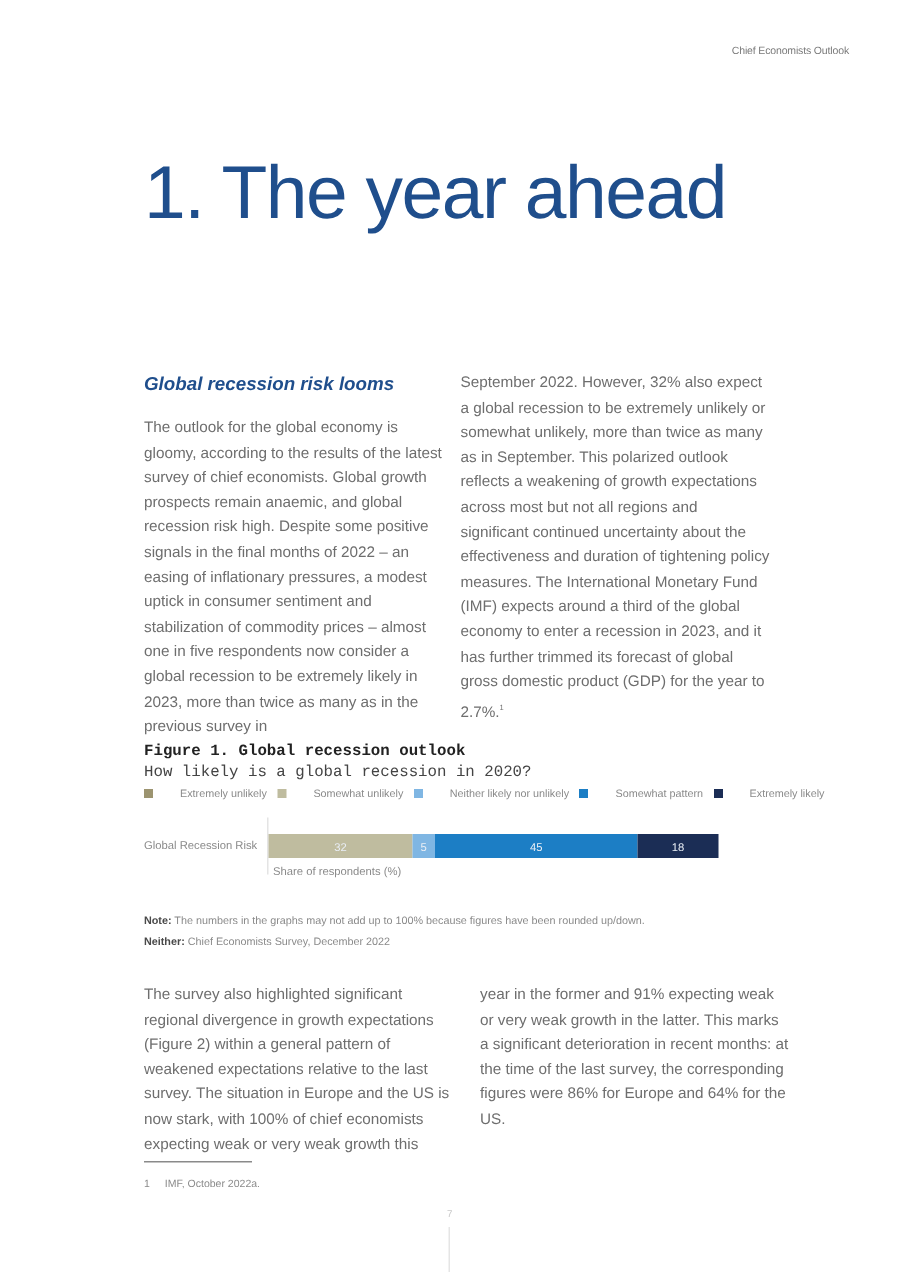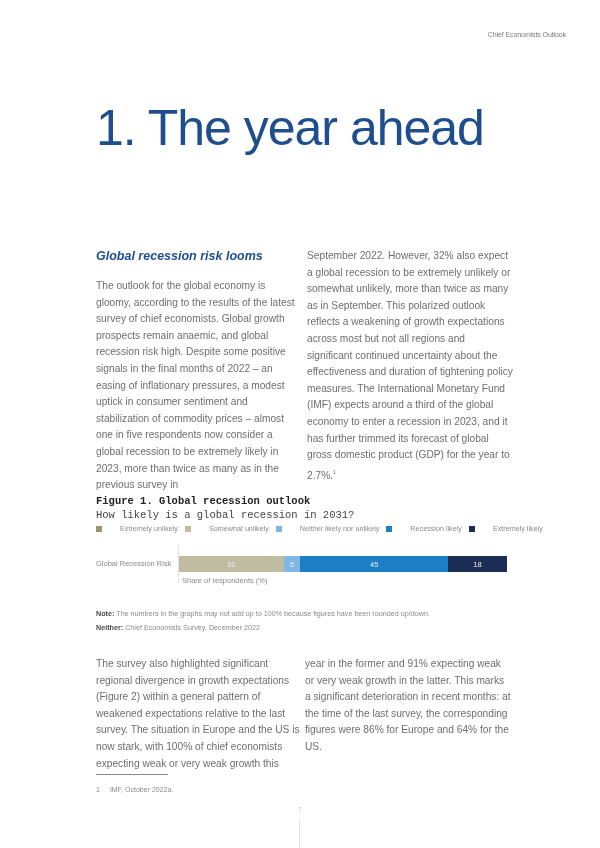--- a/index.html
+++ b/index.html
@@ -50,7 +50,7 @@
 
 <div class="fig">
   <div class="fig-title">Figure 1. Global recession outlook</div>
-  <div class="fig-sub">How likely is a global recession in 2031?</div>
+  <div class="fig-sub">How likely is a global recession in 2020?</div>
 </div>
 
 <div class="legend">

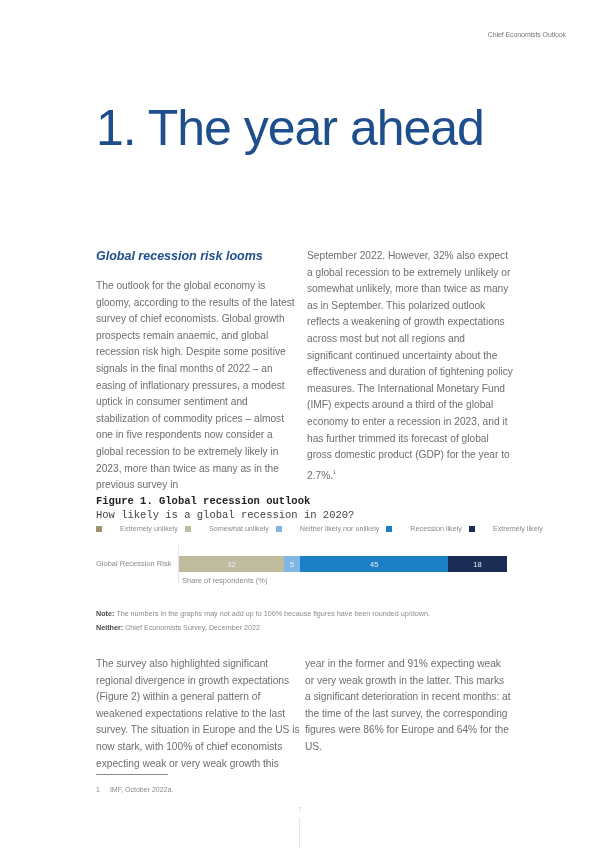--- a/index.html
+++ b/index.html
@@ -68,7 +68,7 @@
   </div>
   <div class="legend-item">
     <span class="swatch" style="background:#1c7ec5"></span>
-    <span>Recession likely</span>
+    <span>Somewhat pattern</span>
   </div>
   <div class="legend-item">
     <span class="swatch" style="background:#1b2d55"></span>

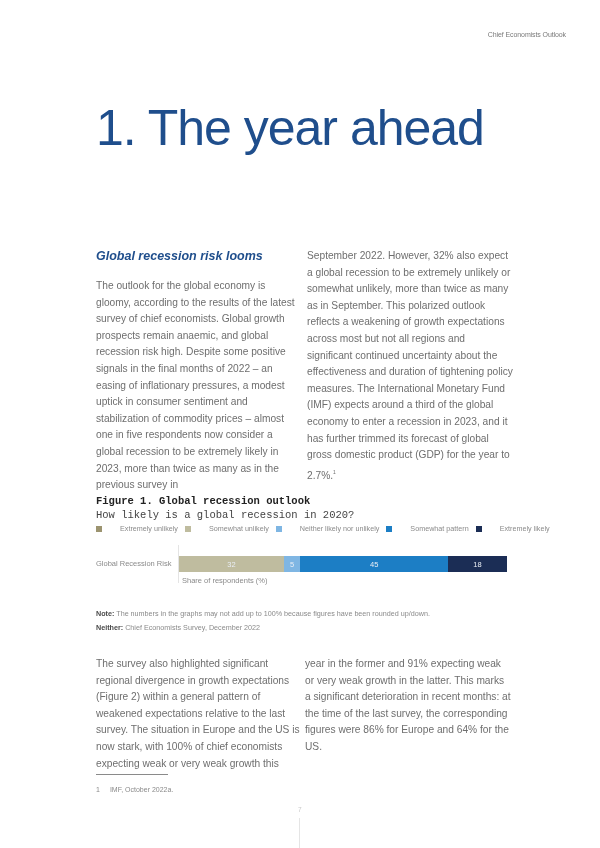--- a/index.html
+++ b/index.html
@@ -20,7 +20,7 @@
   .bar-row { position: absolute; top: 555px; left: 96px; width: 420px; height: 18px; }
   .bar-label { position: absolute; left: 0; top: 4px; font-size: 7.5px; color: #8a8a8a; }
   .bar-axis { position: absolute; left: 178px; top: 545px; width: 1px; height: 38px; background: #e4e4e4; }
-  .bar { position: absolute; left: 179px; top: 556px; height: 16px; width: 328px; display: flex; }
+  .bar { position: absolute; left: 179px; top: 556px; height: 16px; width: 300px; display: flex; }
   .seg { height: 100%; display: flex; align-items: center; justify-content: center; font-size: 7.5px; color: #e9eef5; }
   .xlabel { position: absolute; top: 576px; left: 96px; width: 420px; font-size: 7.5px; color: #8a8a8a; padding-left: 86px; box-sizing: border-box; }
   .note { position: absolute; left: 96px; font-size: 7.2px; color: #8a8a8a; }

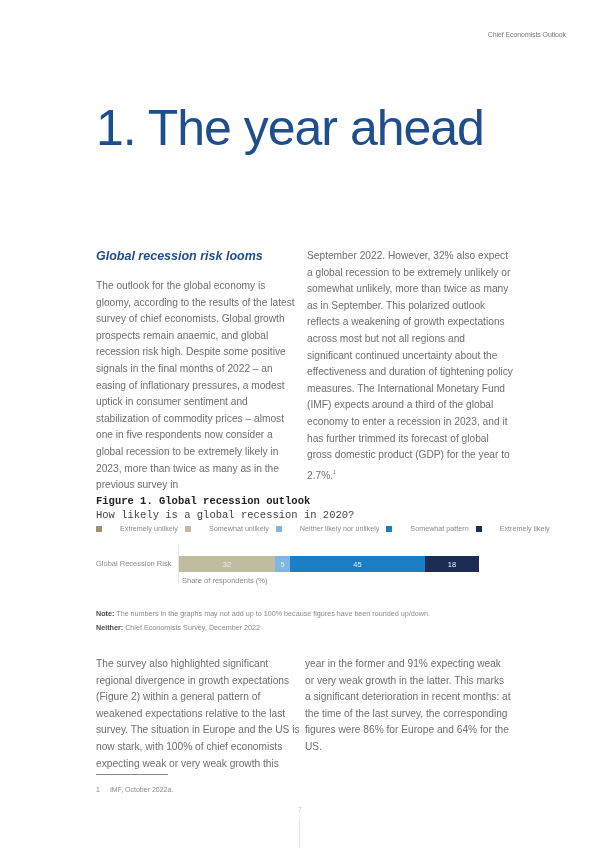--- a/index.html
+++ b/index.html
@@ -98,7 +98,7 @@
 <div class="col" style="left:96px; top:656px;">
   <p>The survey also highlighted significant regional divergence in growth expectations (Figure 2) within a general pattern of weakened expectations relative to the last survey. The situation in Europe and the US is now stark, with 100% of chief economists expecting weak or very weak growth this</p>
 </div>
-<div class="col" style="left:305px; top:656px;">
+<div class="col" style="left:320px; top:656px;">
   <p>year in the former and 91% expecting weak or very weak growth in the latter. This marks a significant deterioration in recent months: at the time of the last survey, the corresponding figures were 86% for Europe and 64% for the US.</p>
 </div>
 

